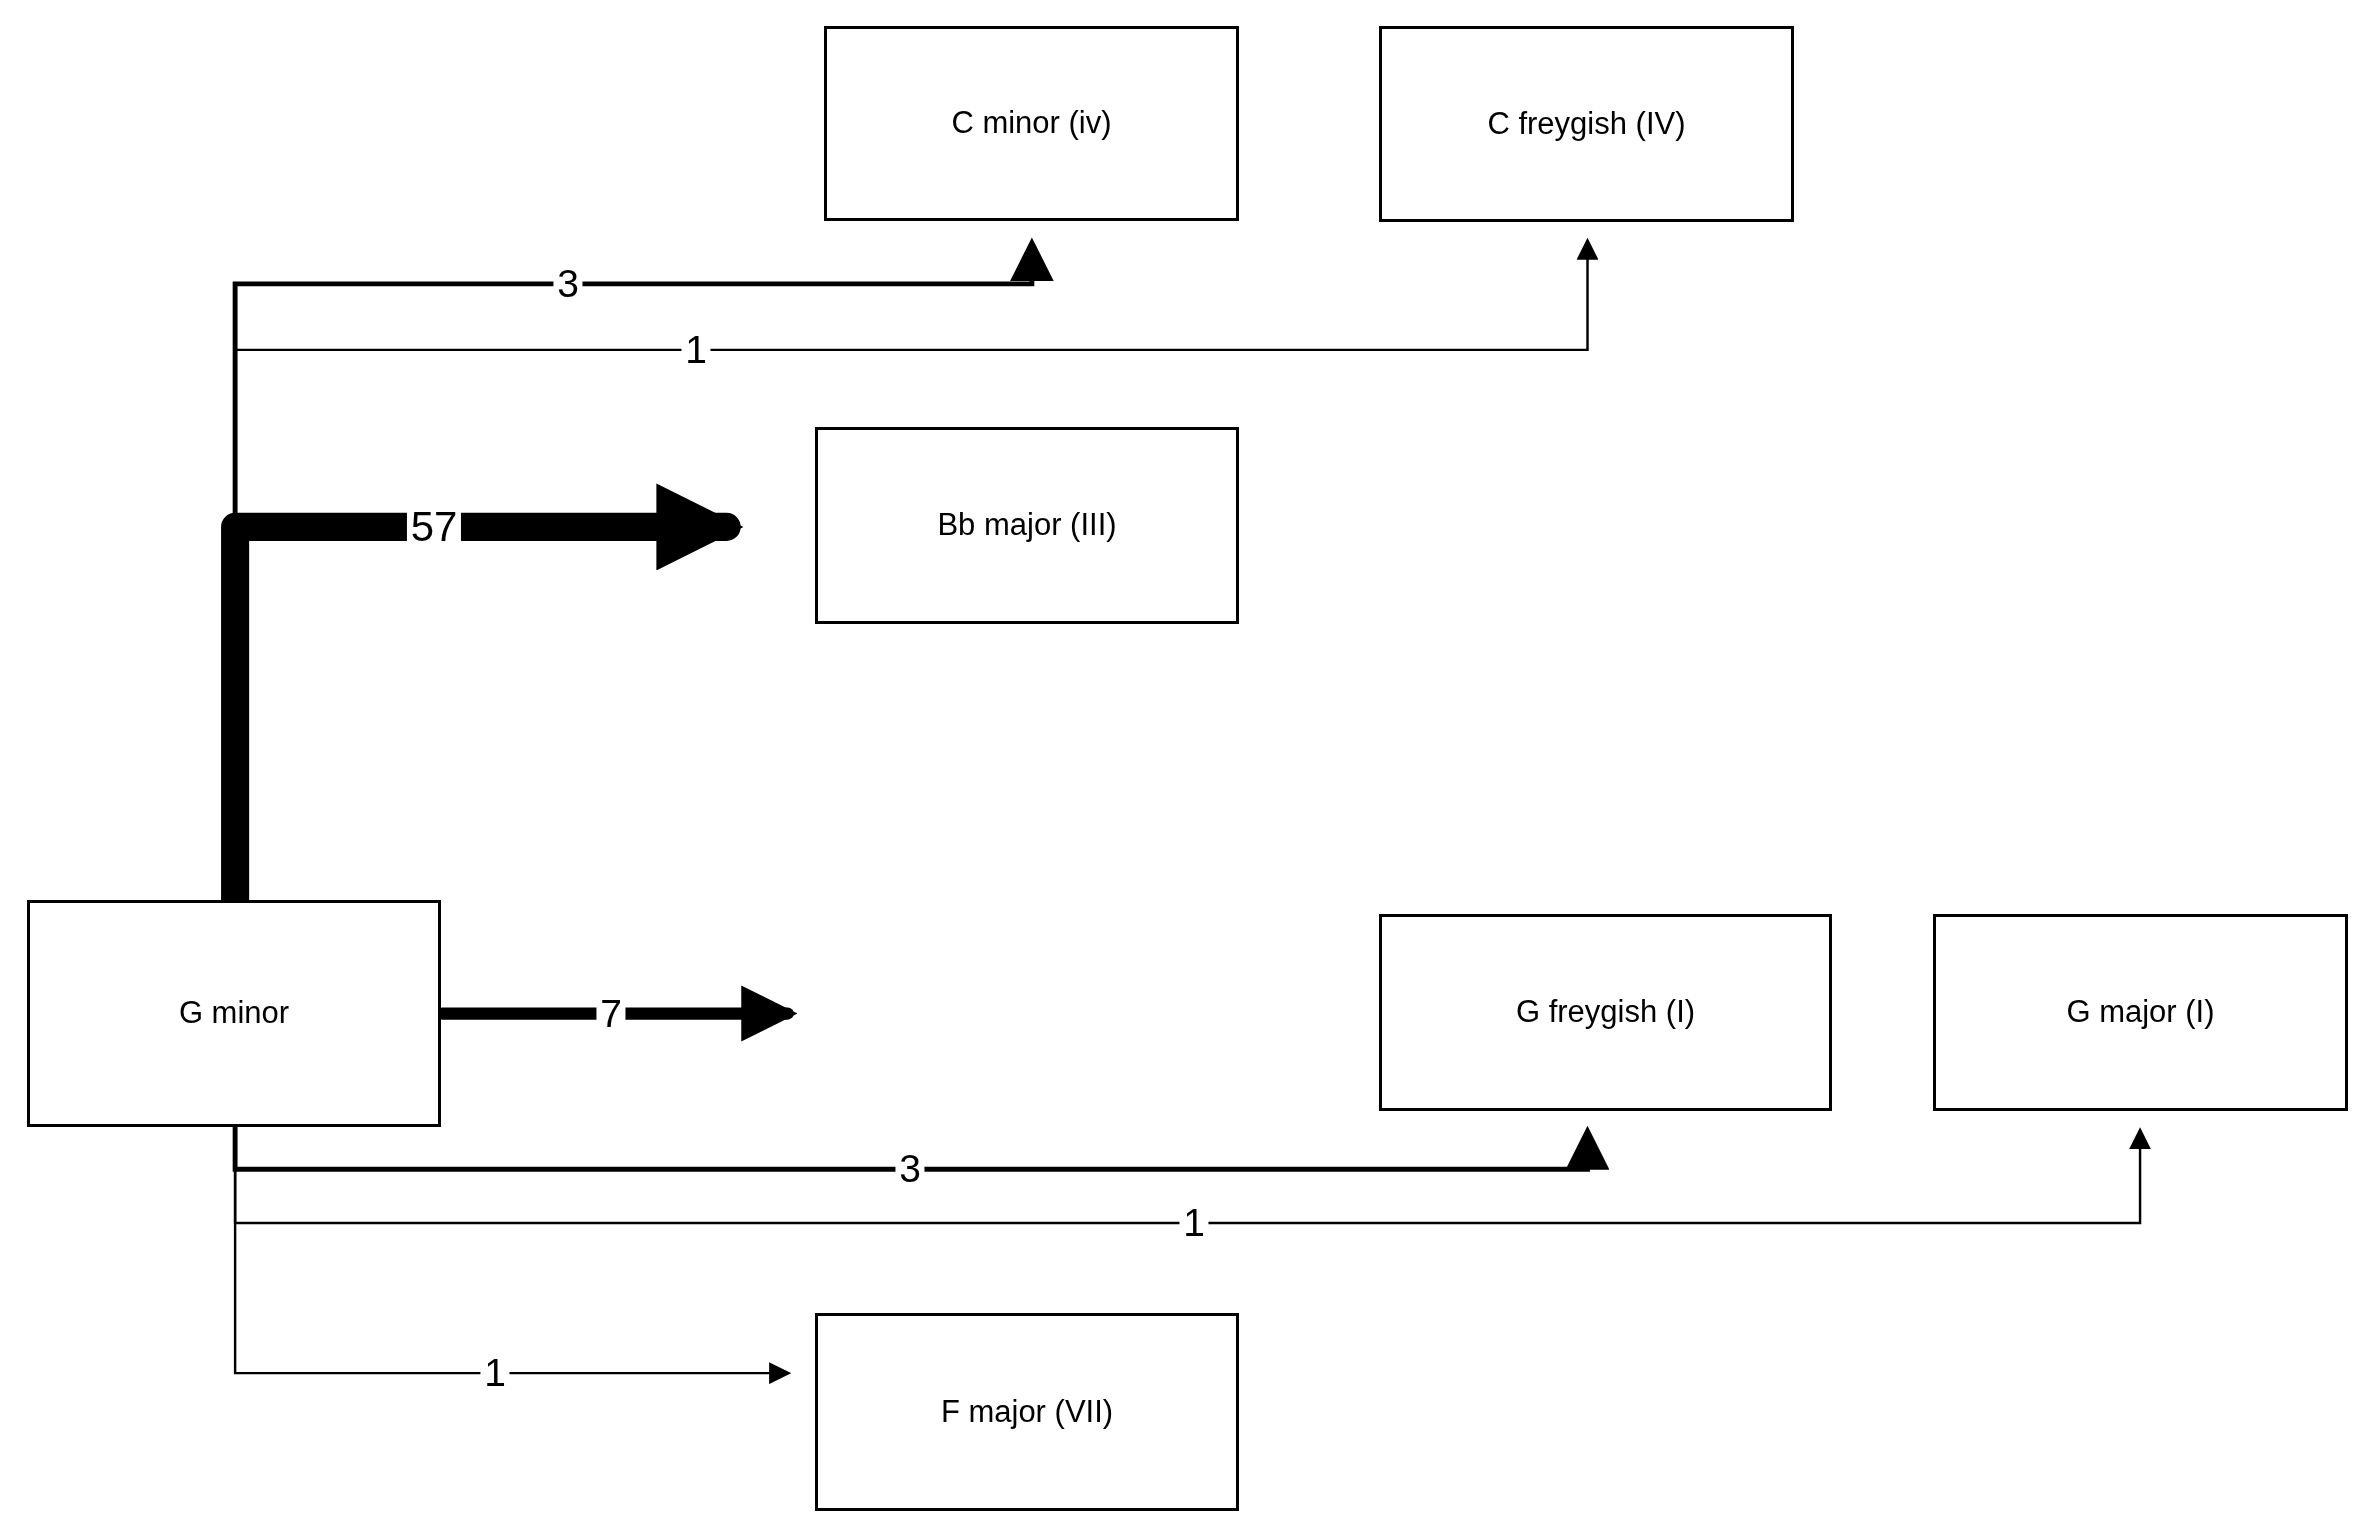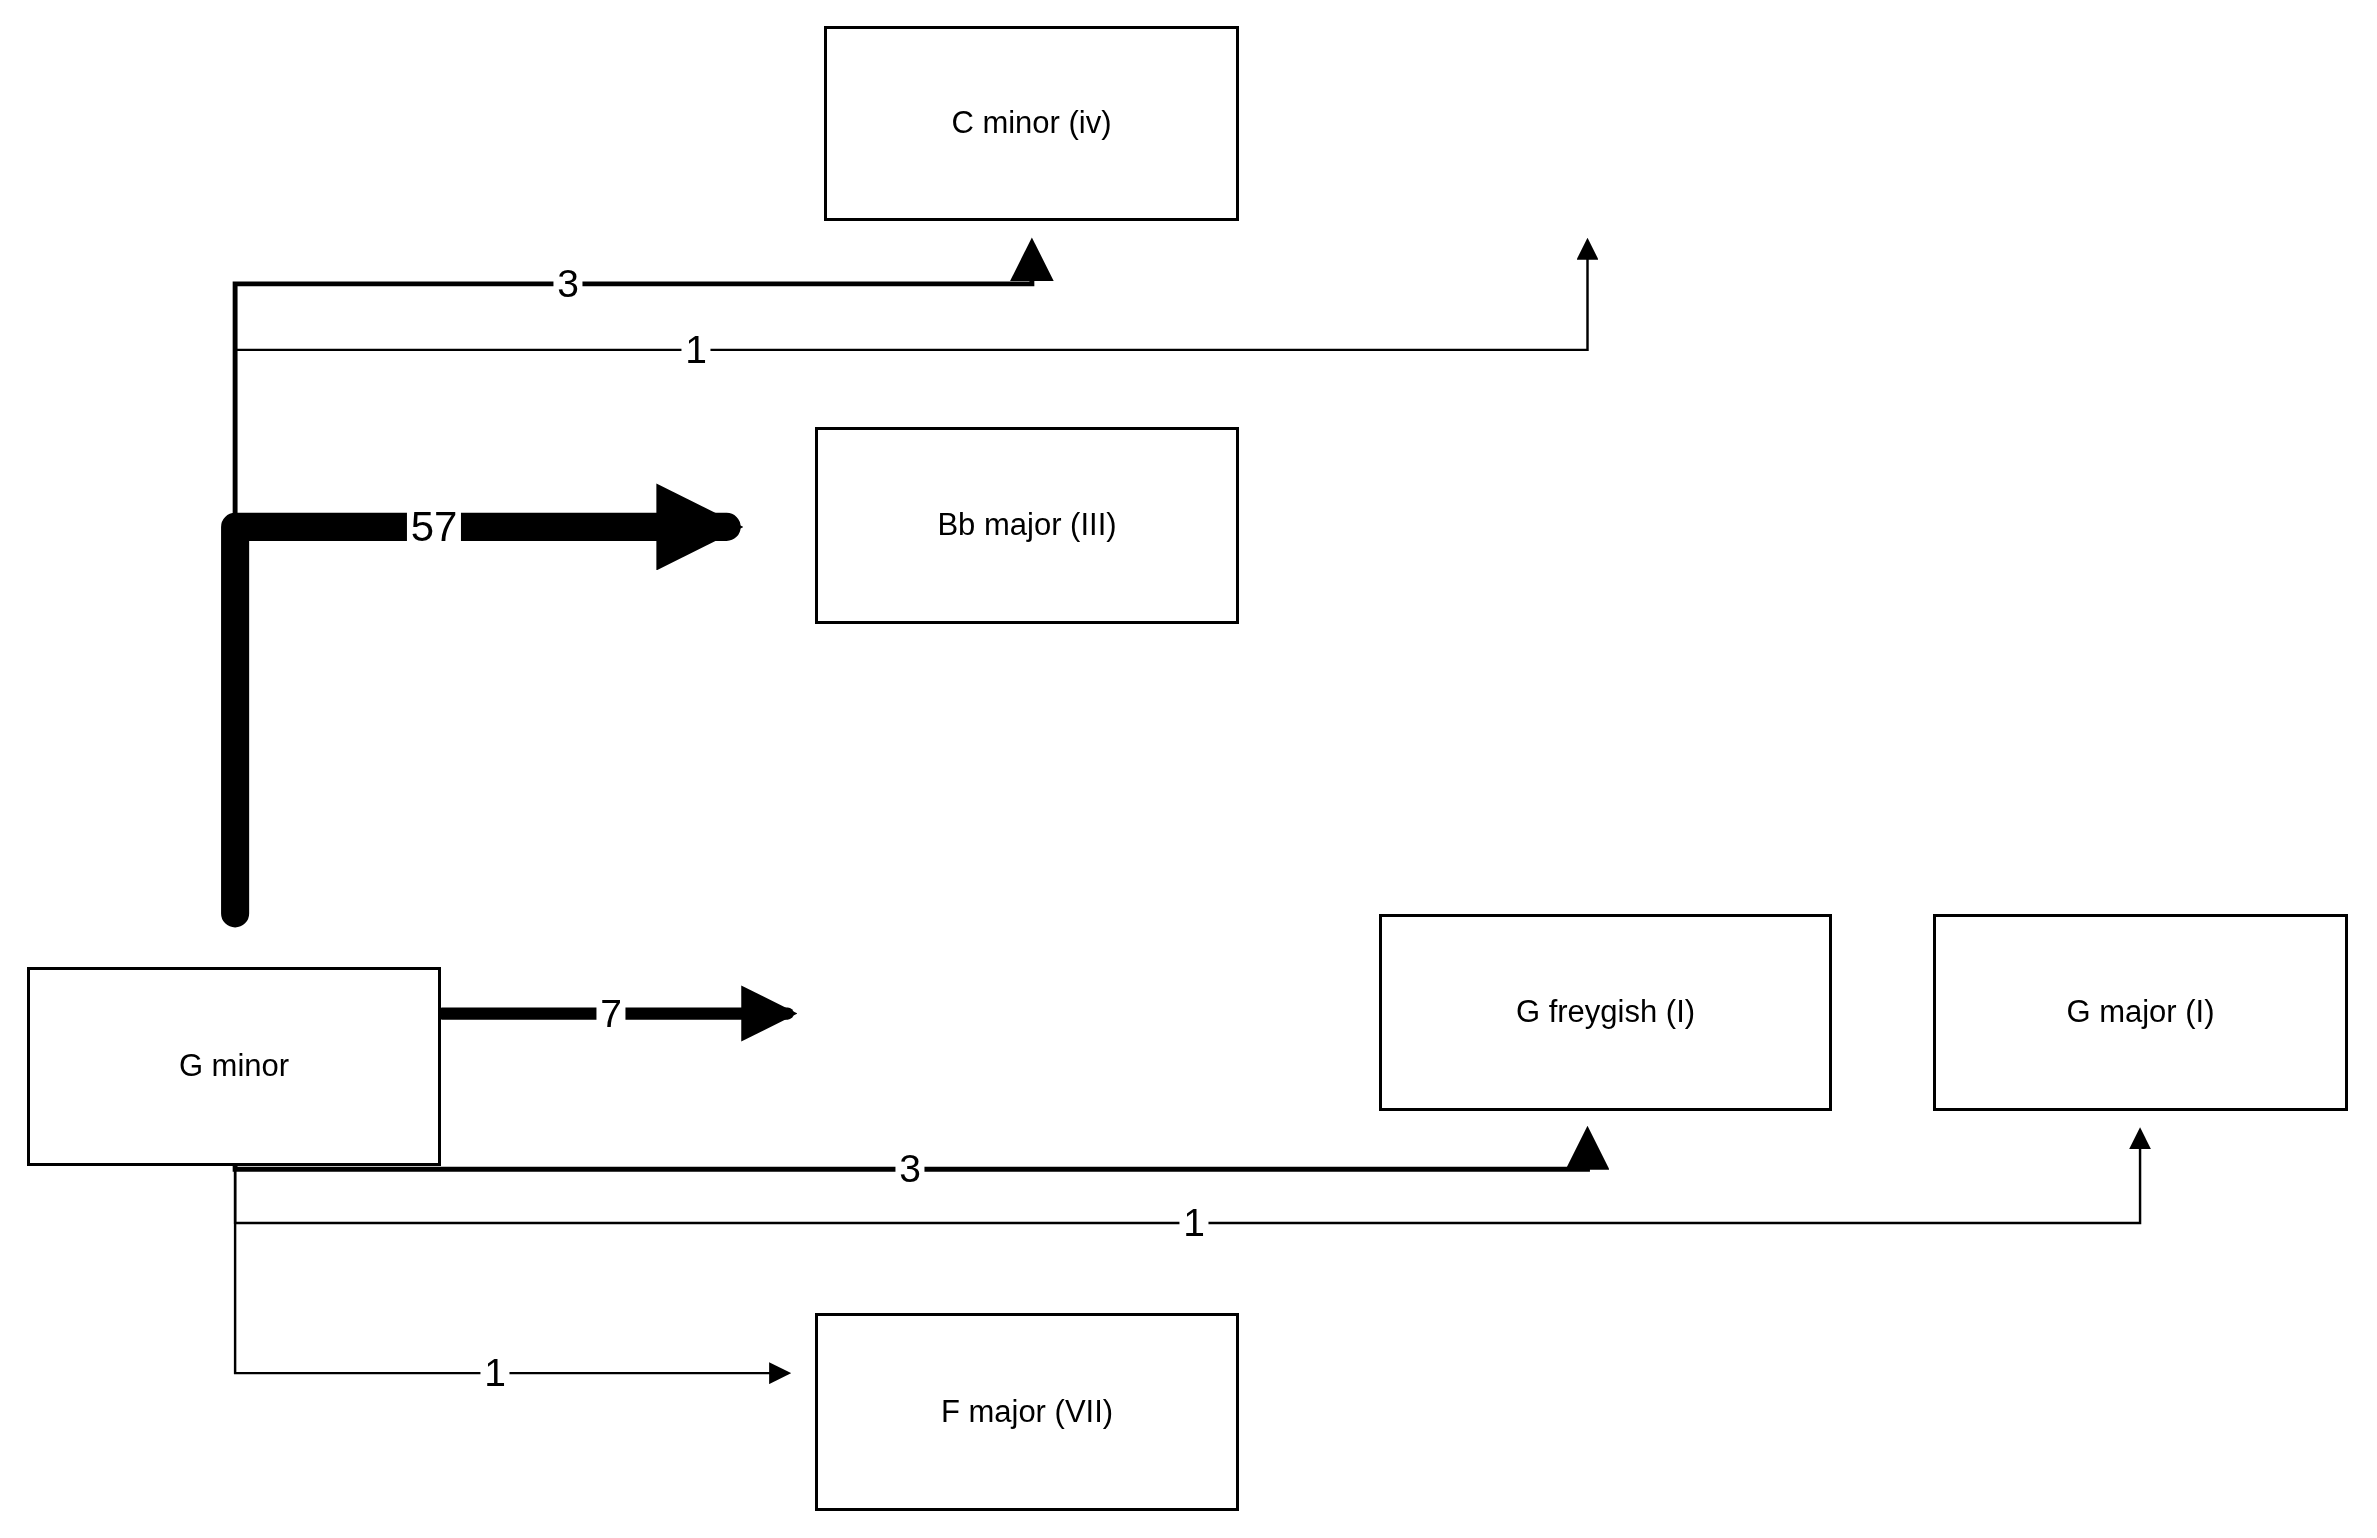--- a/index.html
+++ b/index.html
@@ -89,6 +89,7 @@
 
   <div class="node" style="left: 824px; top: 26px; width: 415px; height: 195px;"><span>C minor (iv)</span></div>
 
+  <div class="node" style="left: 1379px; top: 26px; width: 415px; height: 196px;"><span>C freygish (IV)</span></div>
 
   <div class="node" style="left: 815px; top: 427px; width: 424px; height: 197px;"><span>Bb major (III)</span></div>
 

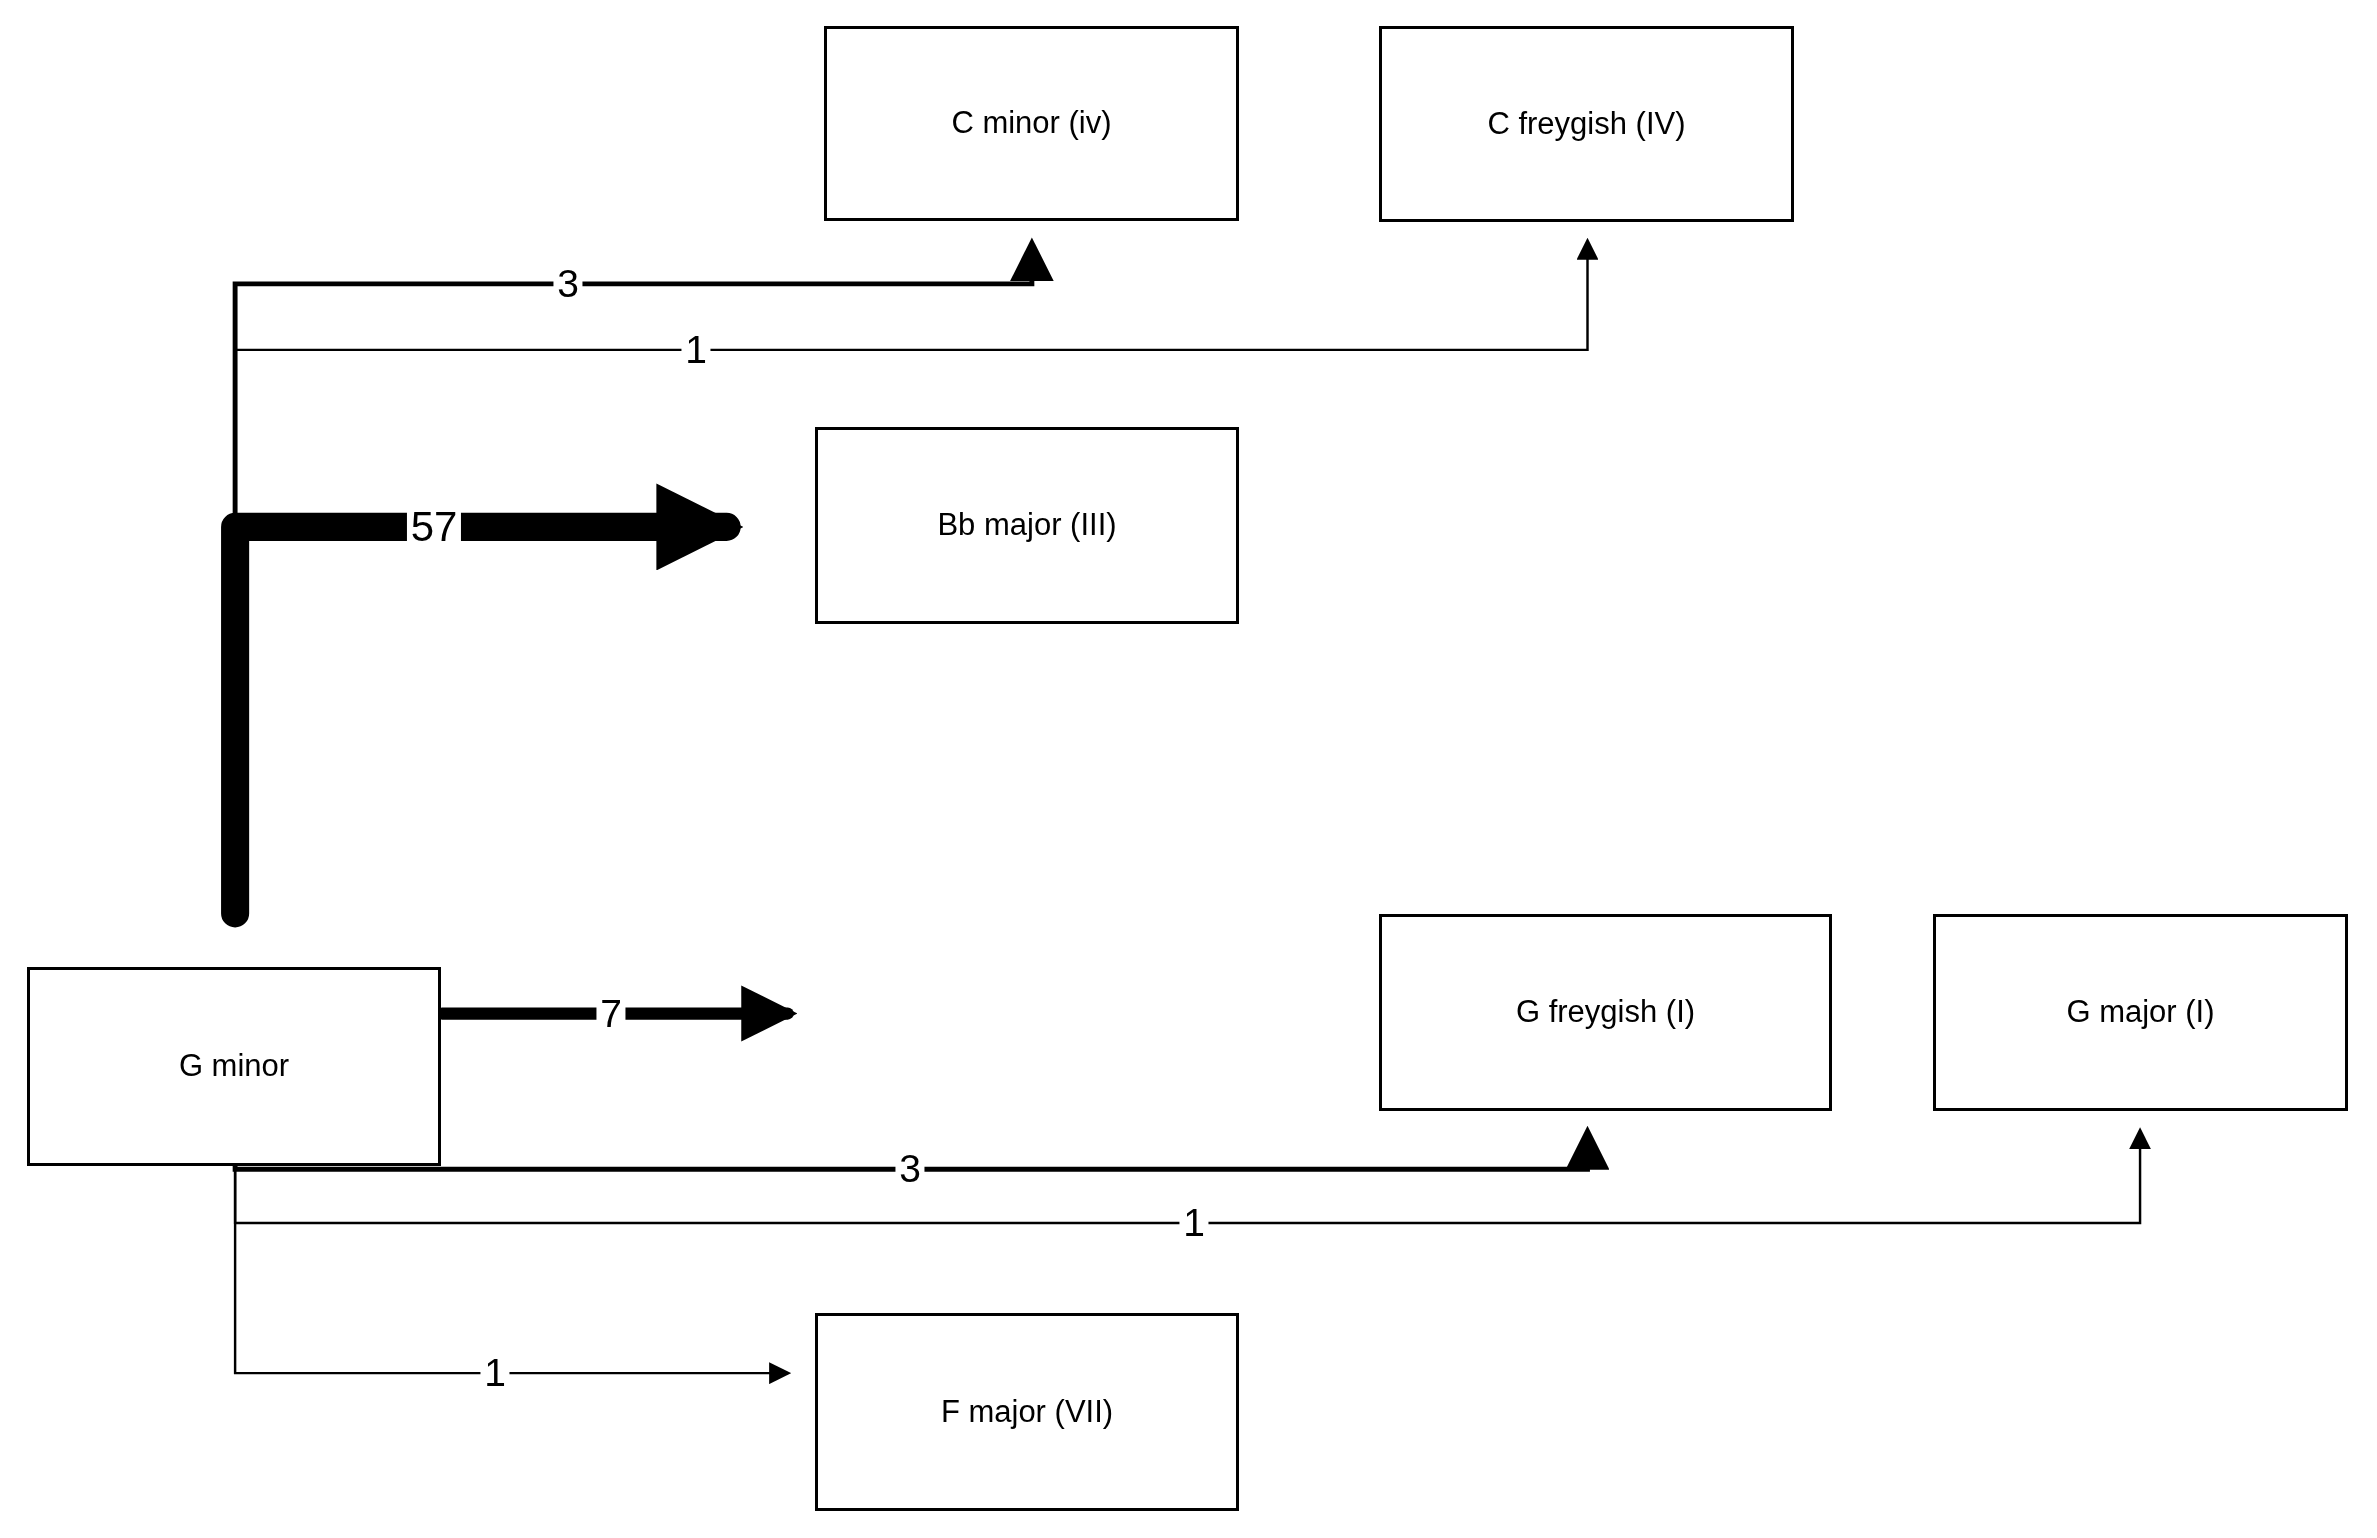--- a/index.html
+++ b/index.html
@@ -93,7 +93,7 @@
 
   <div class="node" style="left: 815px; top: 427px; width: 424px; height: 197px;"><span>Bb major (III)</span></div>
 
-  <div class="node" style="left: 27px; top: 967px; width: 414px; height: 199px;"><span>G minor</span></div>
+  <div class="node" style="left: 27px; top: 900px; width: 414px; height: 227px;"><span>G minor</span></div>
 
 
   <div class="node" style="left: 1379px; top: 914px; width: 453px; height: 197px;"><span>G freygish (I)</span></div>

